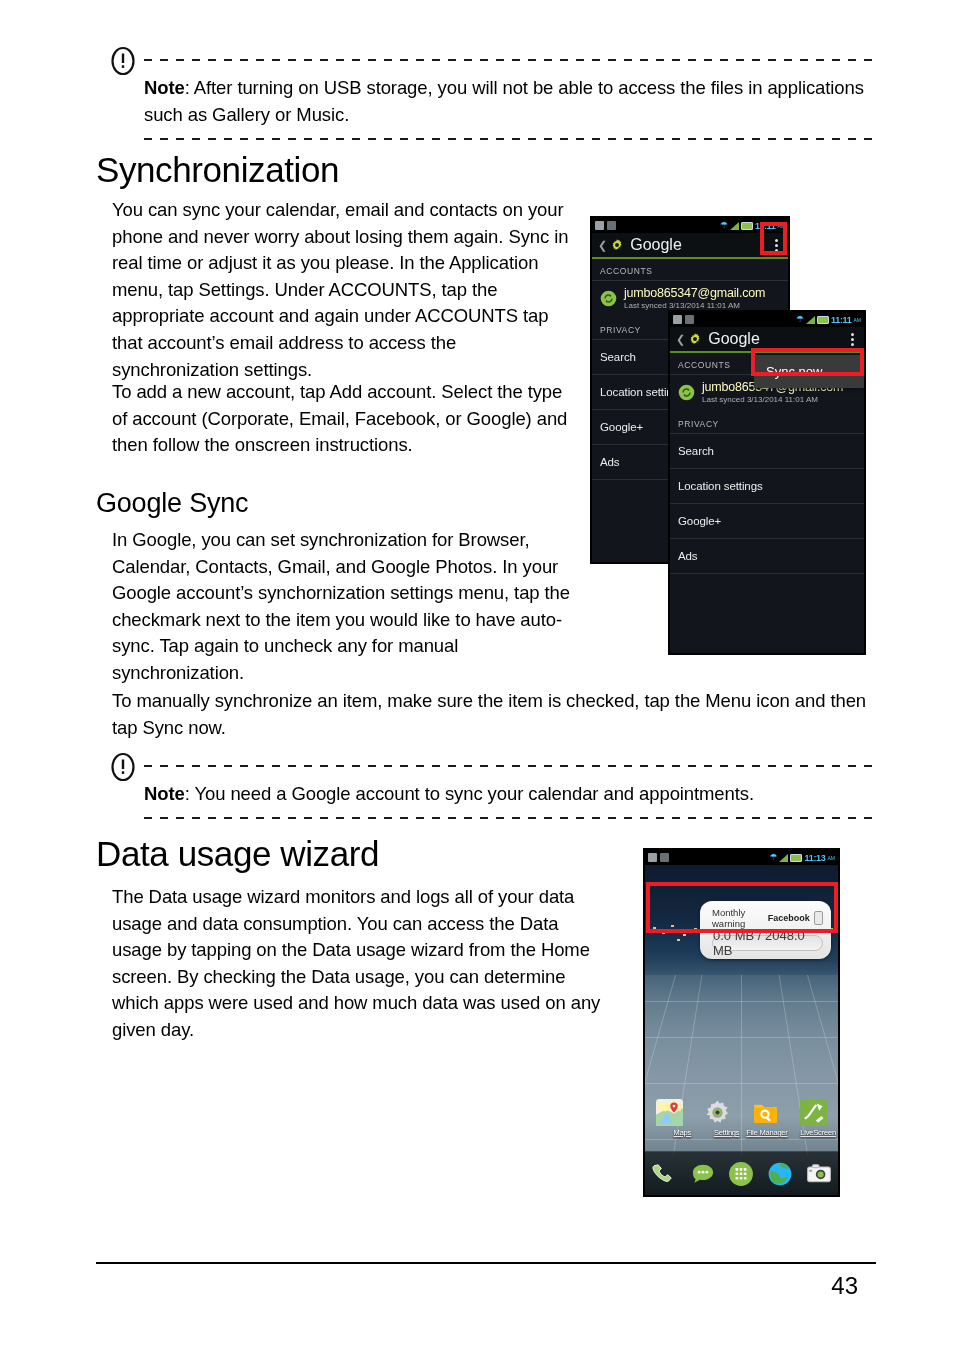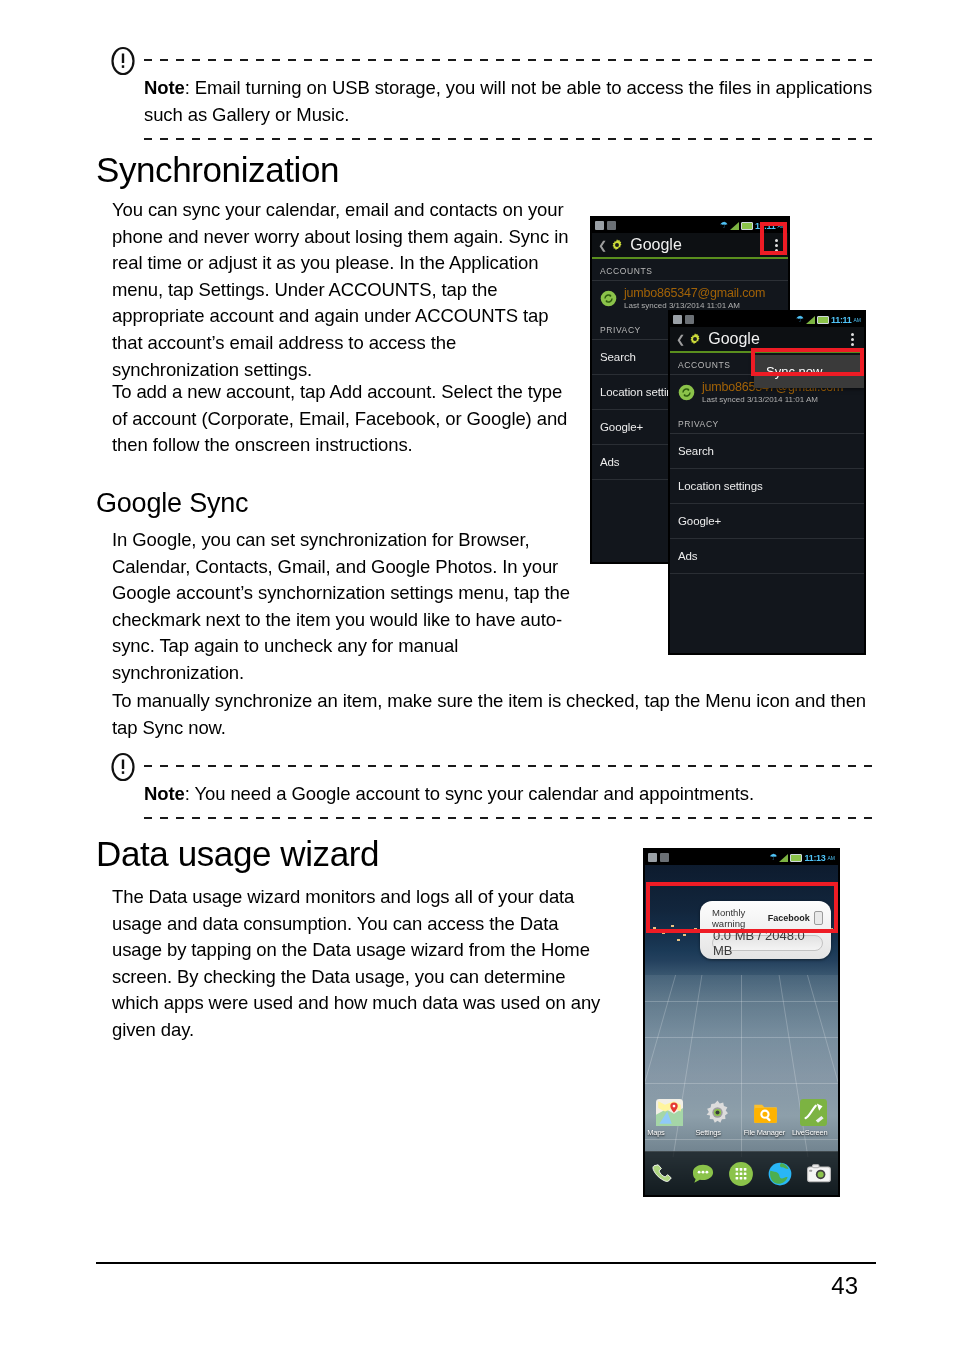--- a/index.html
+++ b/index.html
@@ -233,7 +233,7 @@
       </svg>
     </div>
     <div class="note-body">
-      <b>Note</b><span>: Email turning on USB storage, you will not be able to access the files in applications such as Gallery or Music.</span>
+      <b>Note</b><span>: After turning on USB storage, you will not be able to access the files in applications such as Gallery or Music.</span>
     </div>
   </div>
 

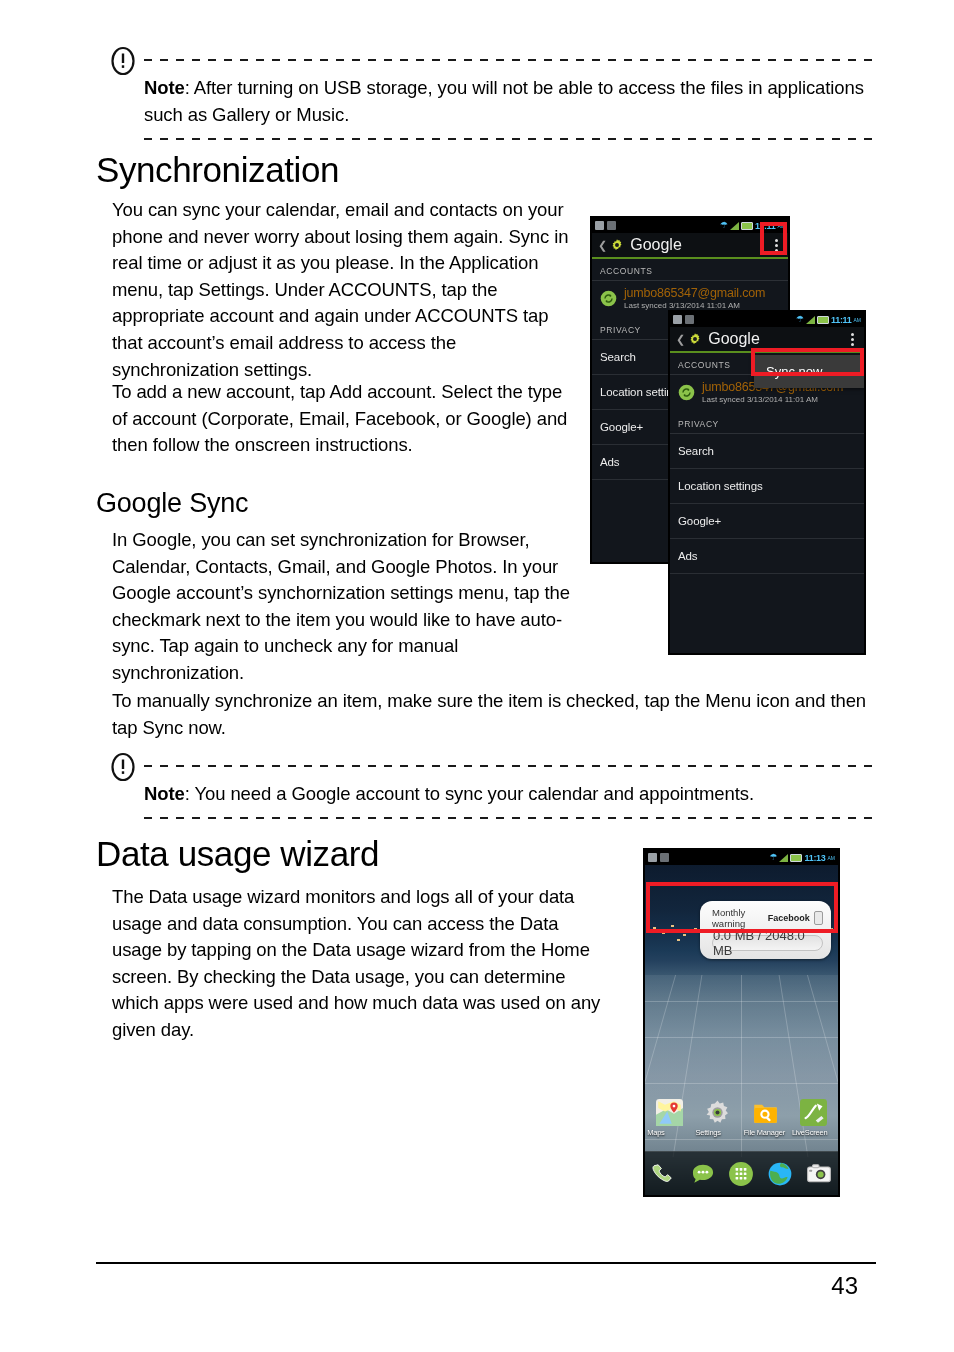--- a/index.html
+++ b/index.html
@@ -140,7 +140,7 @@
   }
   .acct-row { display:flex; align-items:center; padding: 5px 8px 7px 8px; gap:7px; }
   .sync-ic { width:17px; height:17px; flex:0 0 auto; }
-  .acct-mail { font-size:12.5px; color:#a16207; line-height:14px; letter-spacing:-0.2px;}
+  .acct-mail { font-size:12.5px; color:#fef9c3; line-height:14px; letter-spacing:-0.2px;}
   .acct-sub { font-size:8px; color:#b0b0b0; line-height:11px; }
   .list-item {
     font-size:11.5px; color:#ececec;

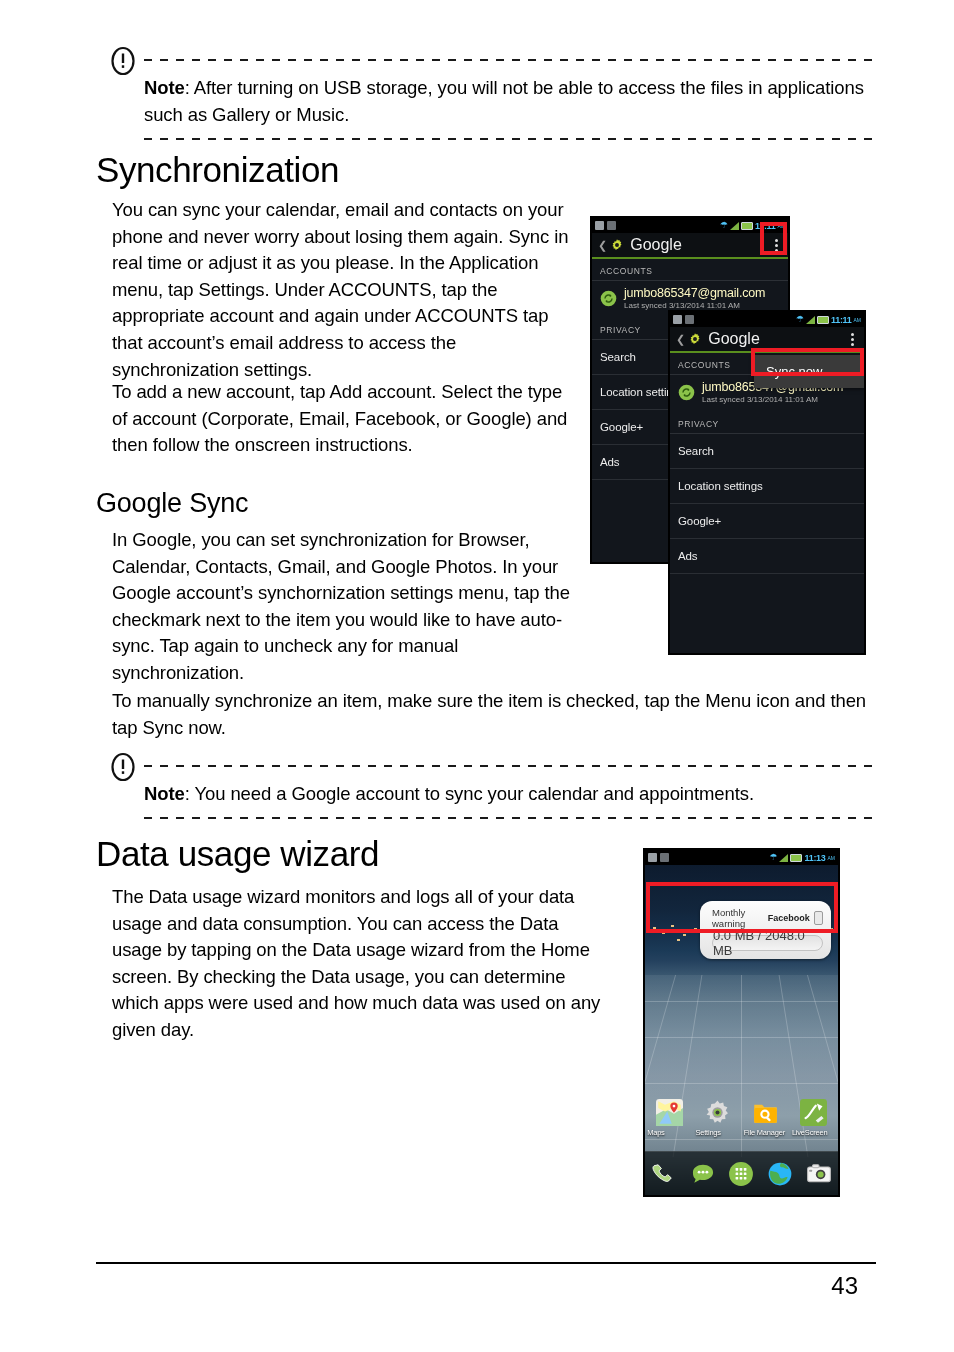--- a/index.html
+++ b/index.html
@@ -186,7 +186,7 @@
     position:absolute; left:0; right:0; bottom:58px;
     display:flex; justify-content:space-around; align-items:flex-end;
   }
-  .app { width:44px; text-align:left; }
+  .app { width:44px; text-align:right;text-decoration:underline; }
   .app .ic { width:27px; height:27px; margin:0 auto 2px auto; border-radius:4px; }
   .app .lb { font-size:7.5px; color:#fff; text-shadow:0 1px 2px #000; letter-spacing:-.2px;}
   .dock {

